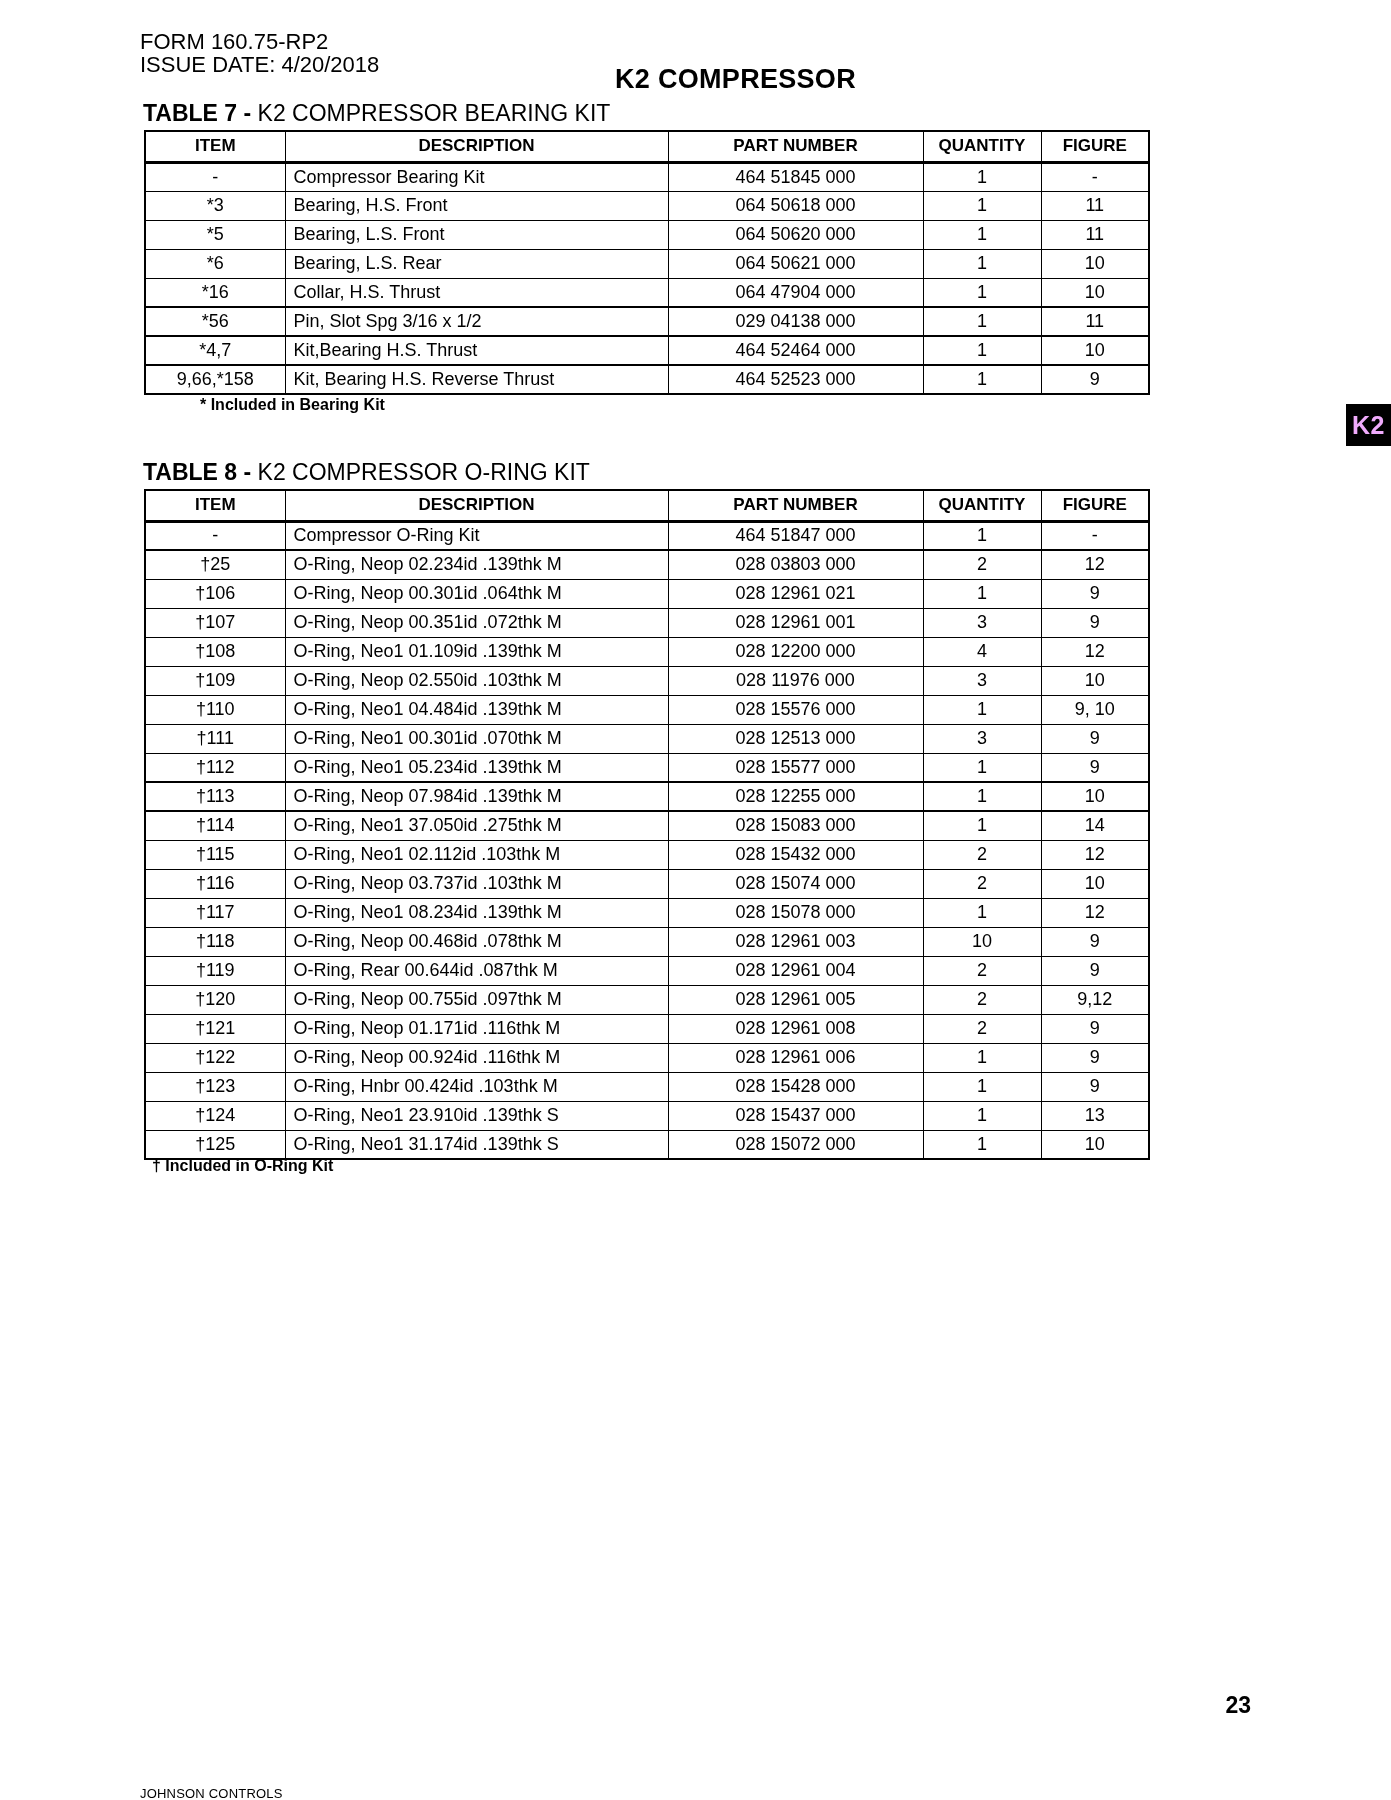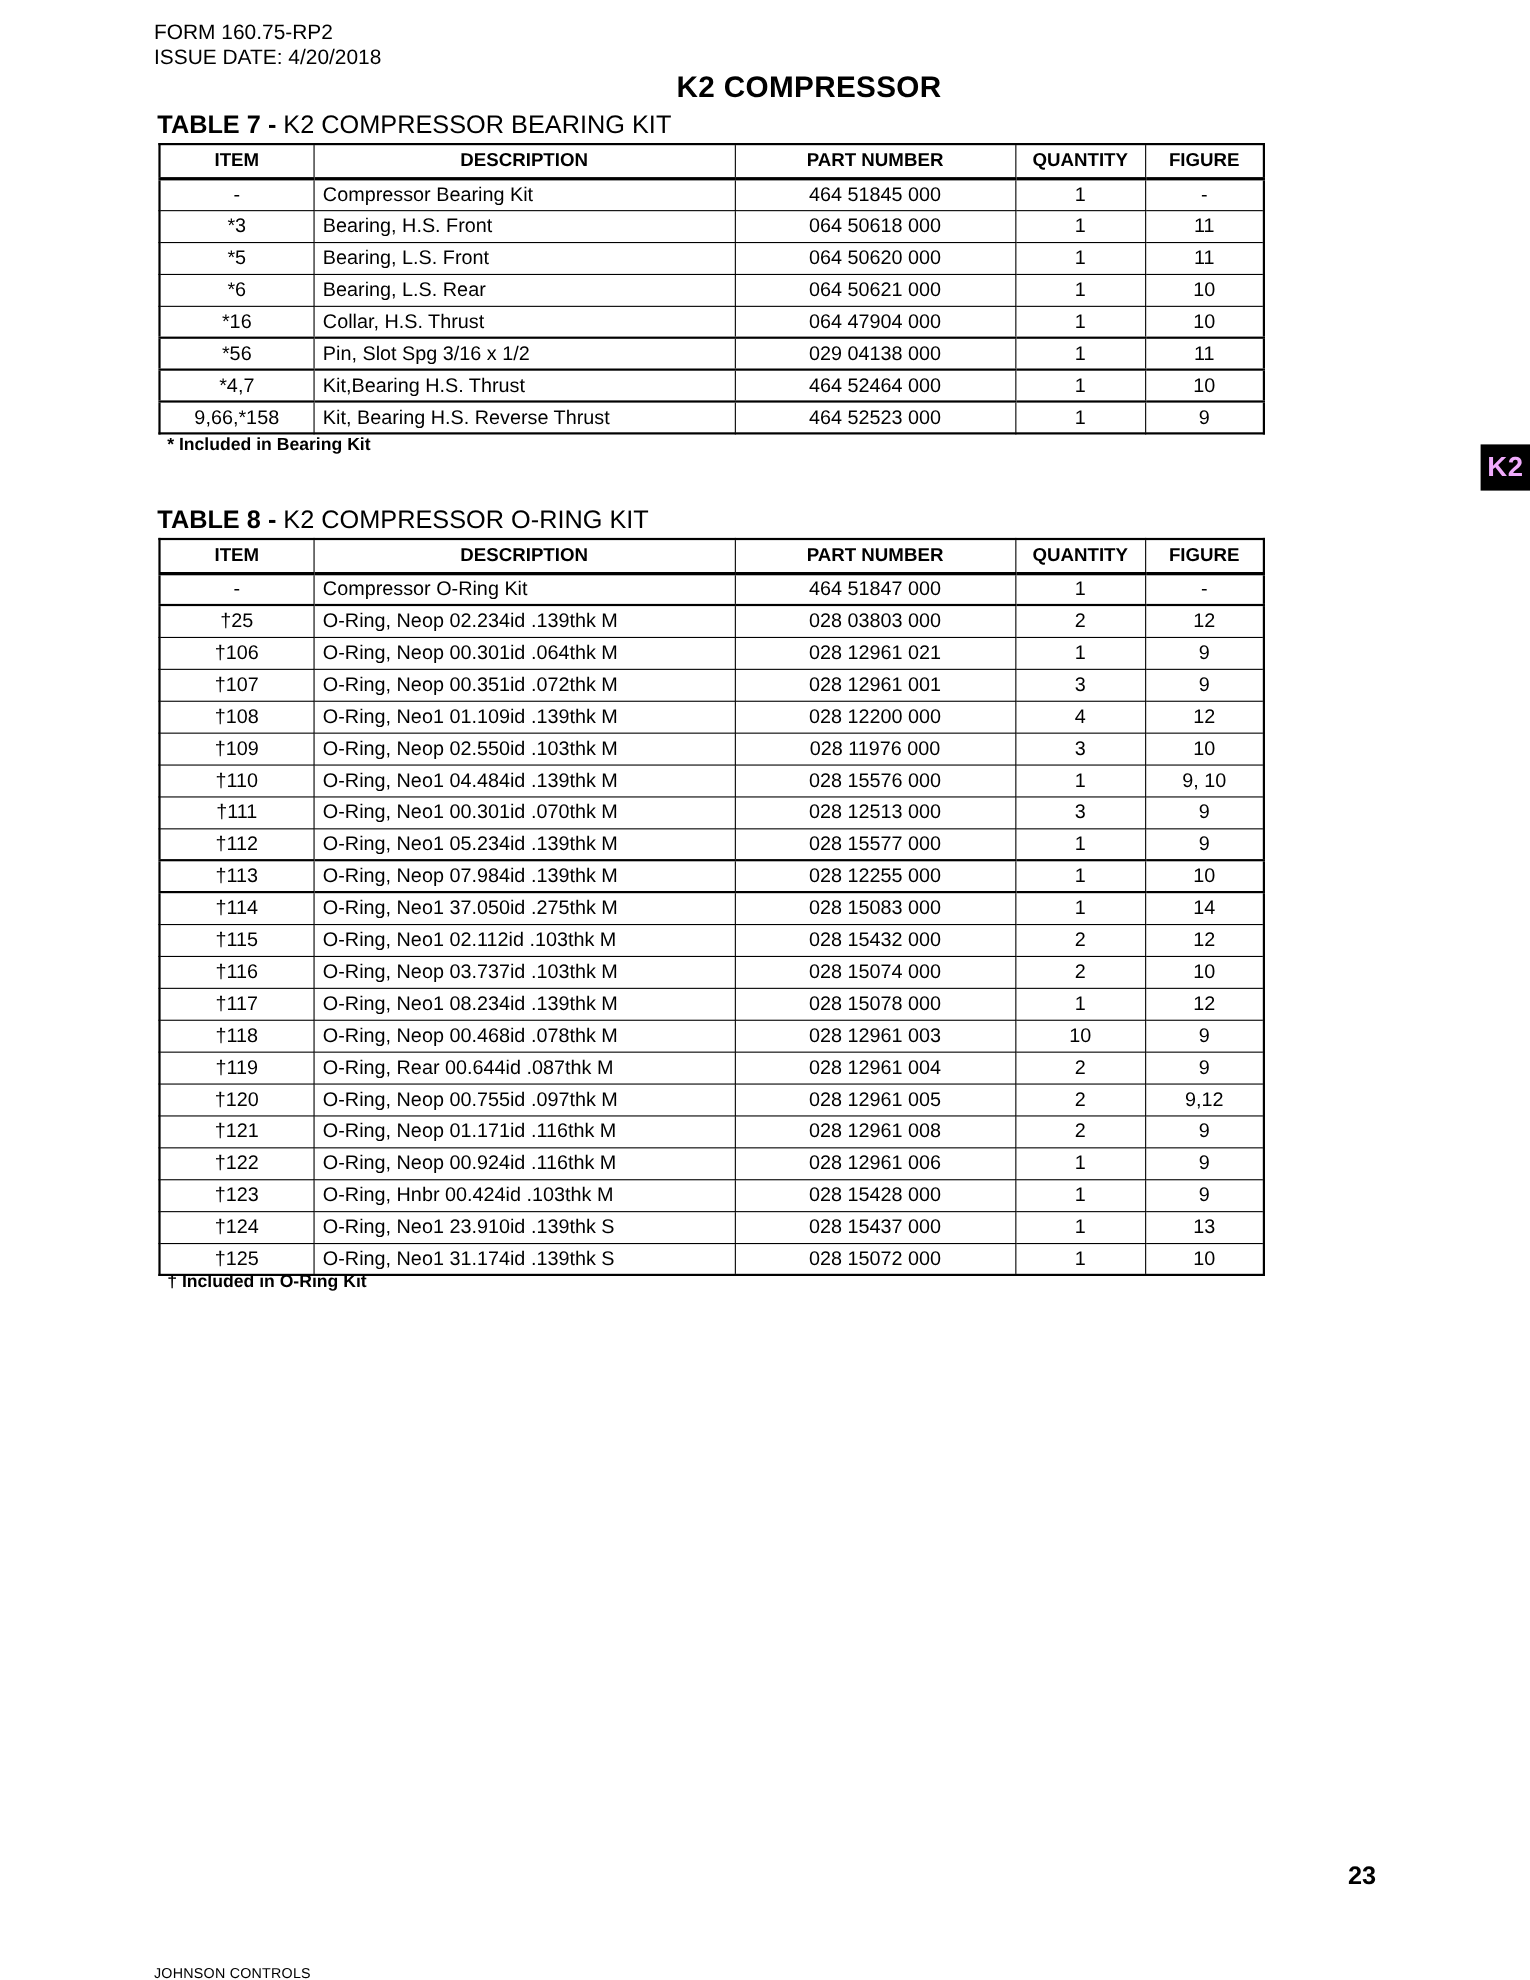--- a/index.html
+++ b/index.html
@@ -26,8 +26,8 @@
   .form-meta {
     position: absolute;
     left: 140px;
-    top: 18px;
-    font-size: 19px;
+    top: 30px;
+    font-size: 22px;
     line-height: 23px;
     letter-spacing: 0px;
   }

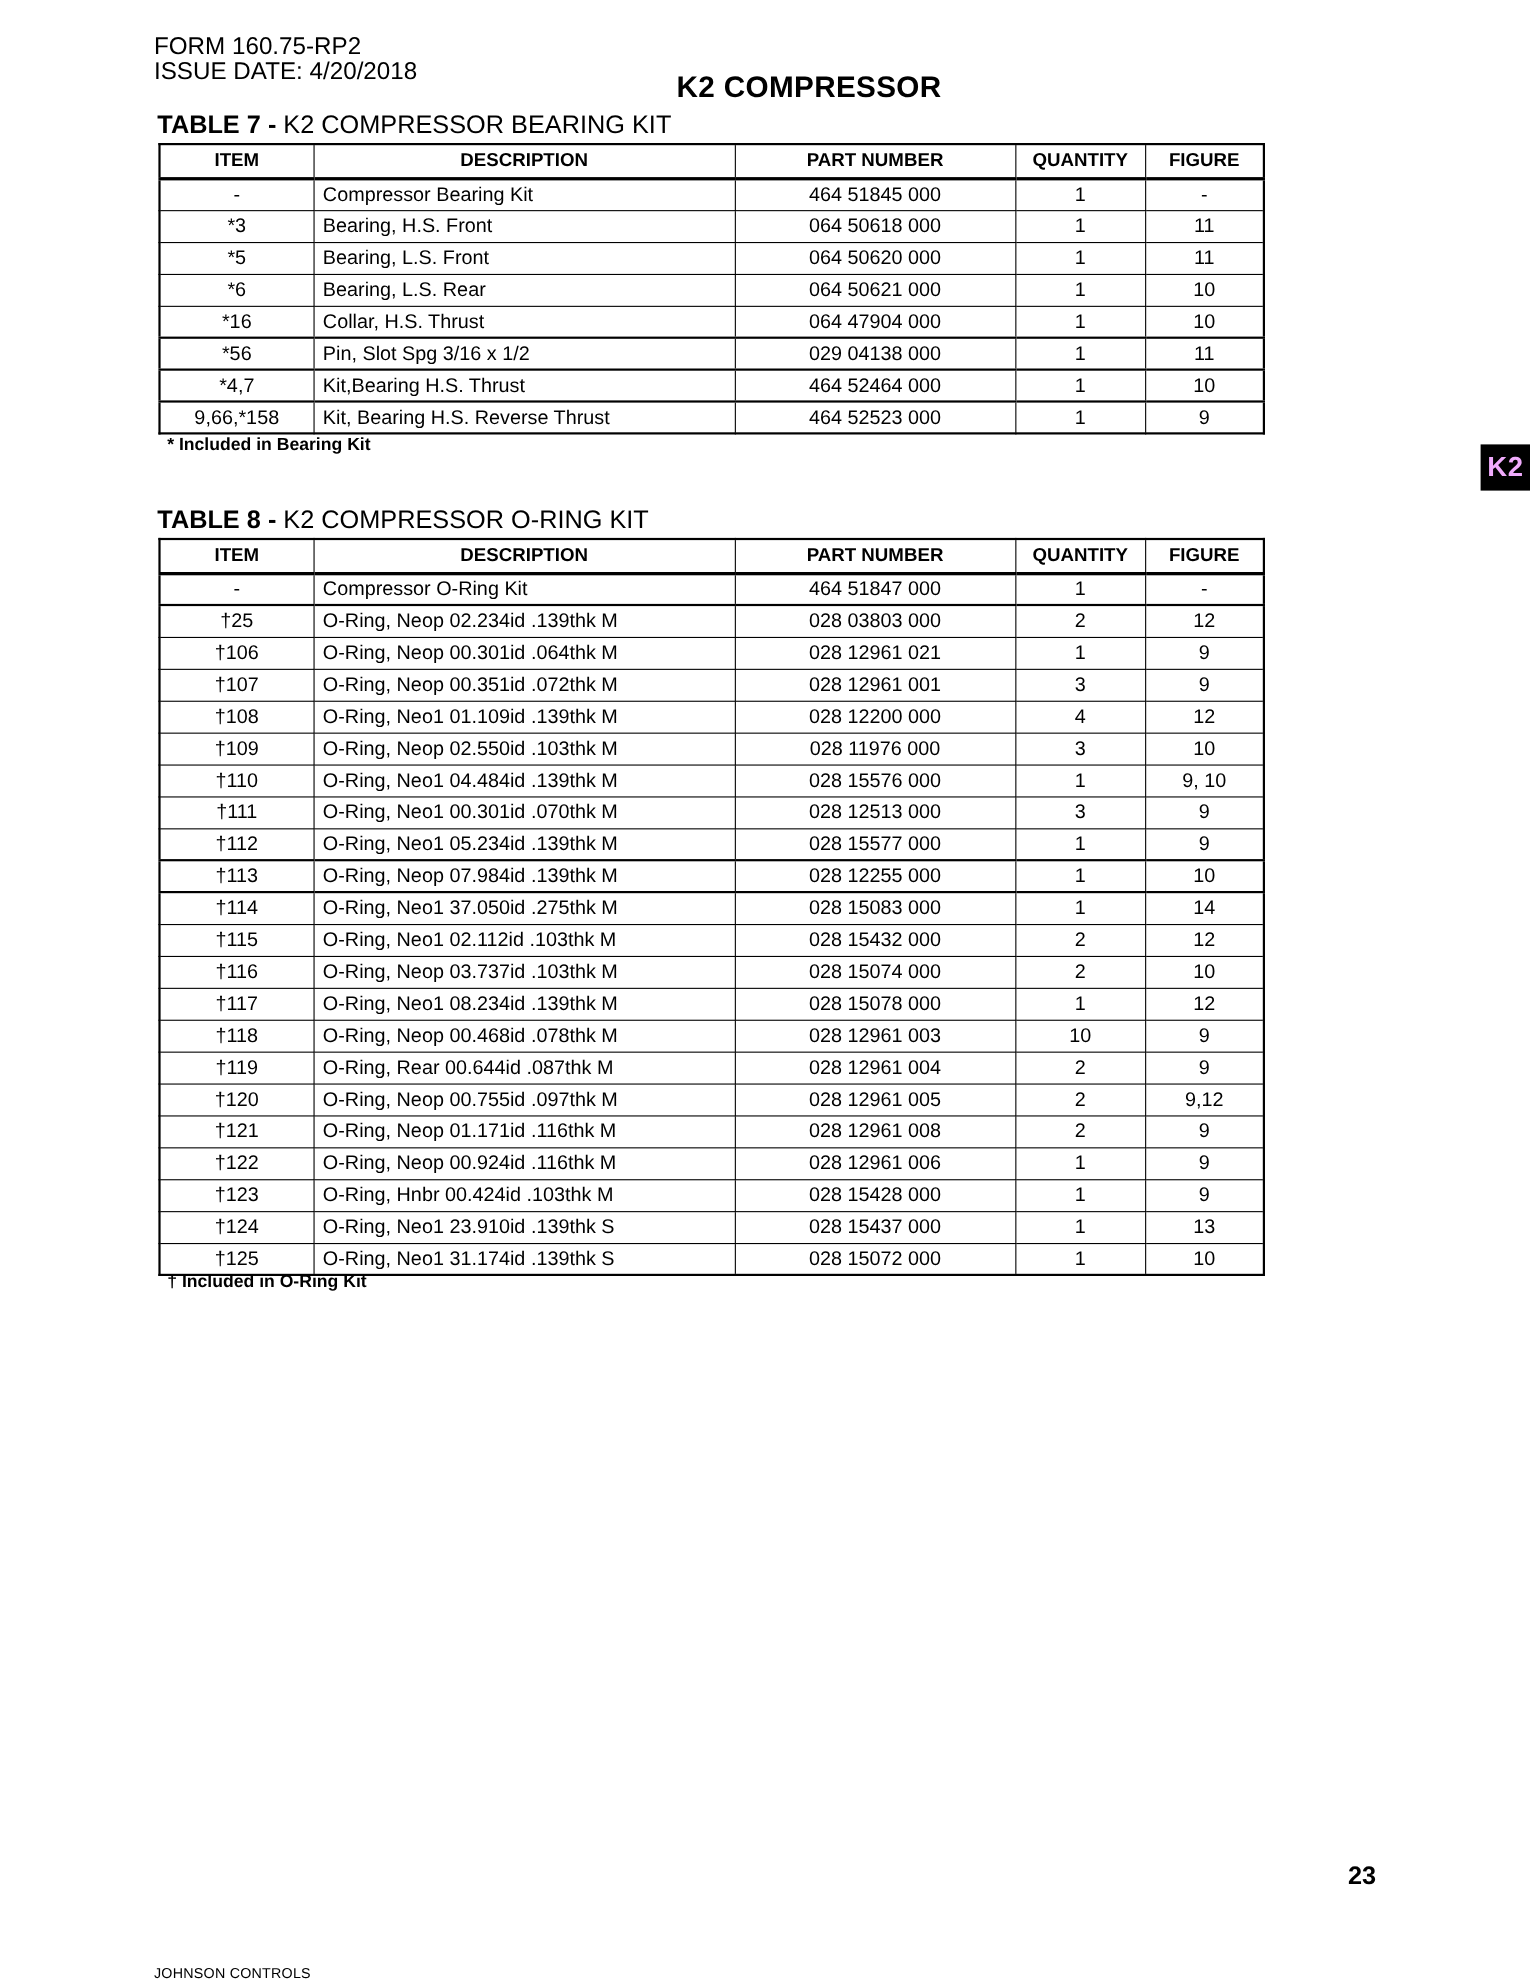--- a/index.html
+++ b/index.html
@@ -101,7 +101,7 @@
     font-size: 16px;
     font-weight: bold;
   }
-  #footnote-7 { top: 396px; }
+  #footnote-7 { top: 396px; margin-left: 48px; }
   #footnote-8 { top: 1157px; }
 
   

